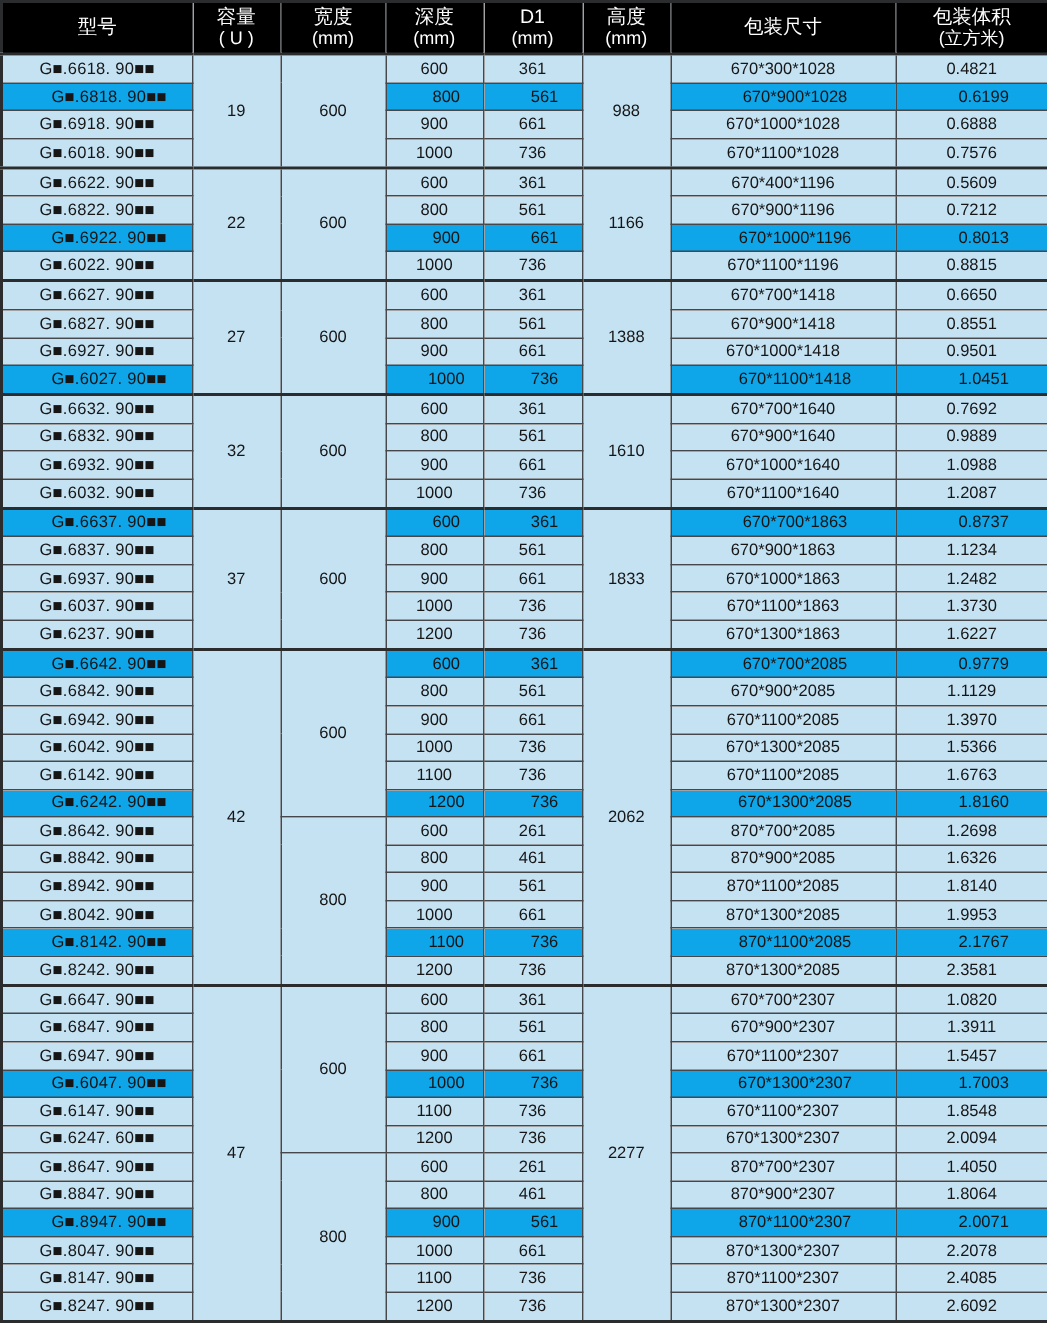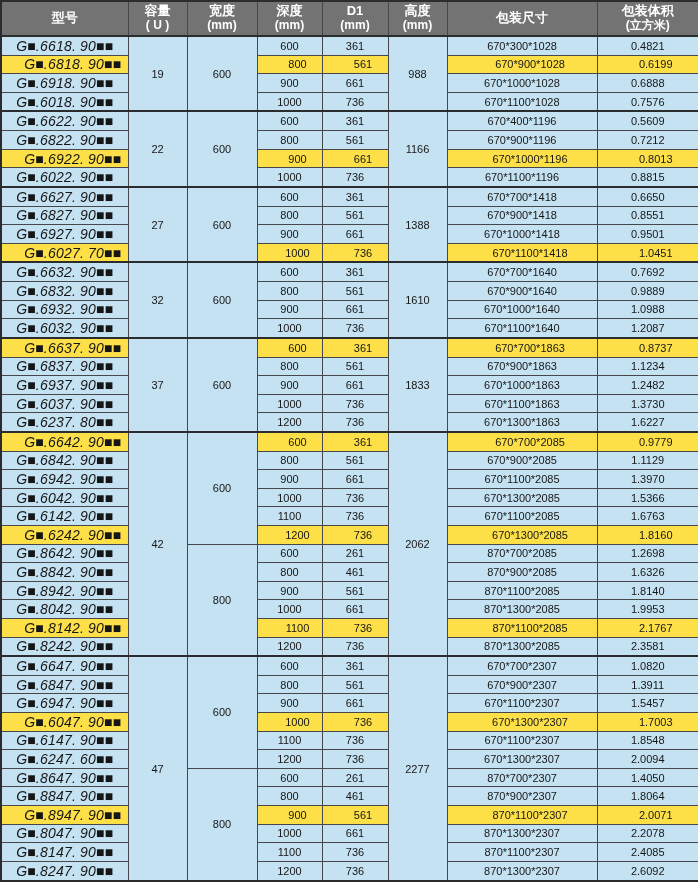--- a/index.html
+++ b/index.html
@@ -27,10 +27,10 @@
     white-space: nowrap;
   }
   thead th {
-    background: #737373;
+    background: #000000;
     color: #ffffff;
     font-size: 13px;
-    font-weight: 700;
+    font-weight: 400;
     height: 33px;
     line-height: 1.15;
     border-bottom: 2px solid #2a2c2e;

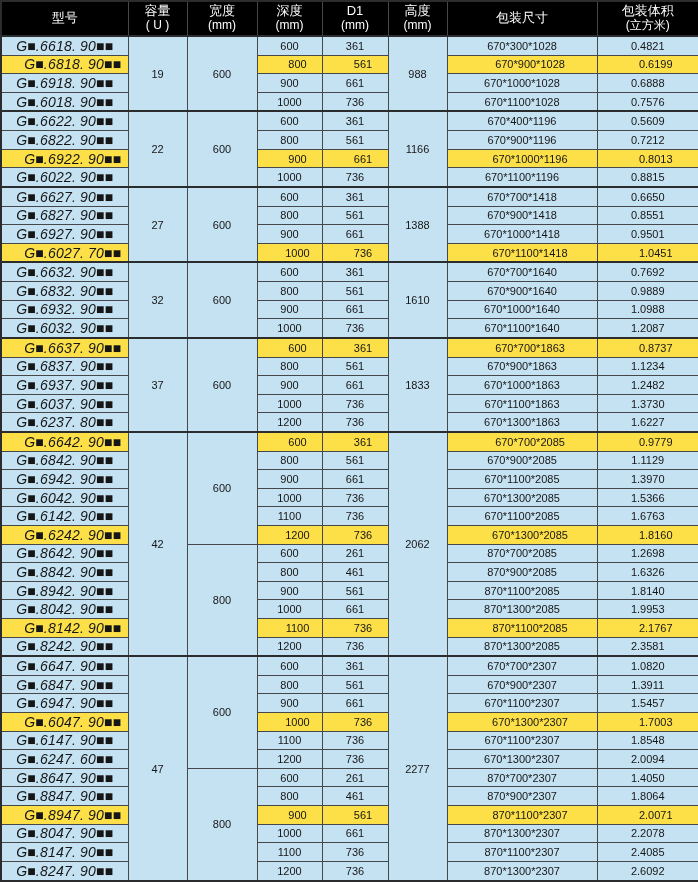--- a/index.html
+++ b/index.html
@@ -45,9 +45,8 @@
     font-size: 11px;
   }
   tbody td.model {
-    font-size: 14px;
+    font-size: 11px;
     letter-spacing: 0.2px;
-    font-style: italic;
   }
   tbody td.hl {
     background: #fde047;

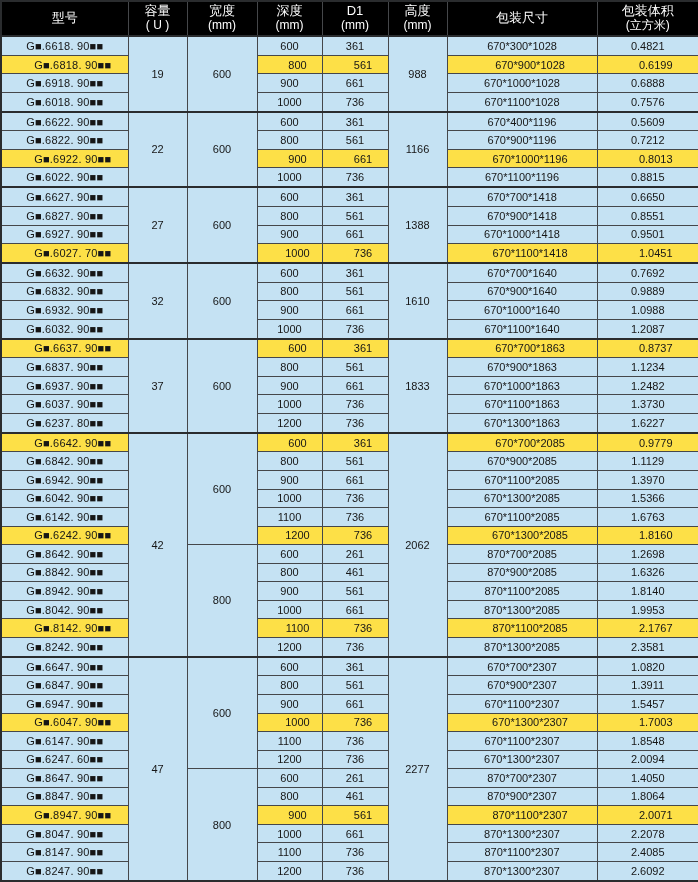--- a/index.html
+++ b/index.html
@@ -49,7 +49,7 @@
     letter-spacing: 0.2px;
   }
   tbody td.hl {
-    background: #fde047;
+    background: #0ea5e9;
     padding-left: 16px;
   }
   tbody tr.group-start td {

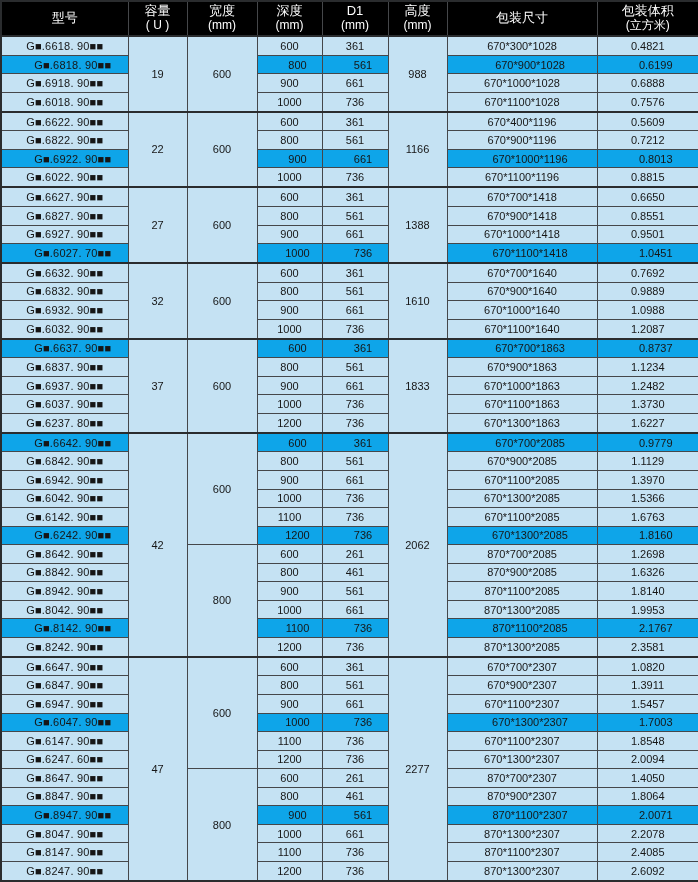--- a/index.html
+++ b/index.html
@@ -192,7 +192,7 @@
         <td>0.9501</td>
       </tr>
       <tr>
-        <td class="model hl">G■.6027. 70■■</td>
+        <td class="model hl">G■.6027. 90■■</td>
         <td class="hl">1000</td>
         <td class="hl">736</td>
         <td class="hl">670*1100*1418</td>

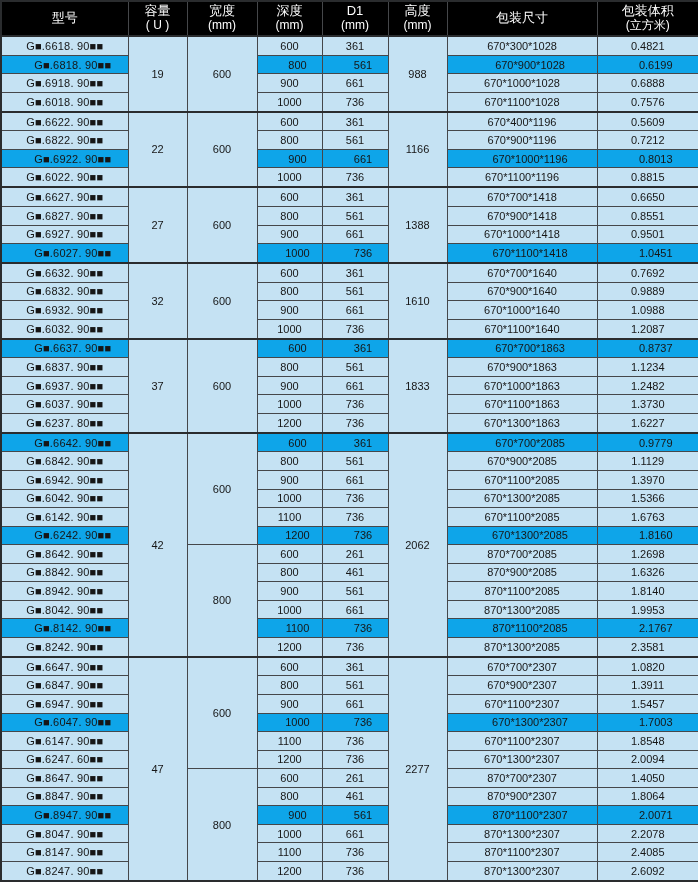--- a/index.html
+++ b/index.html
@@ -261,7 +261,7 @@
         <td>1.3730</td>
       </tr>
       <tr>
-        <td class="model">G■.6237. 80■■</td>
+        <td class="model">G■.6237. 90■■</td>
         <td>1200</td>
         <td>736</td>
         <td>670*1300*1863</td>

